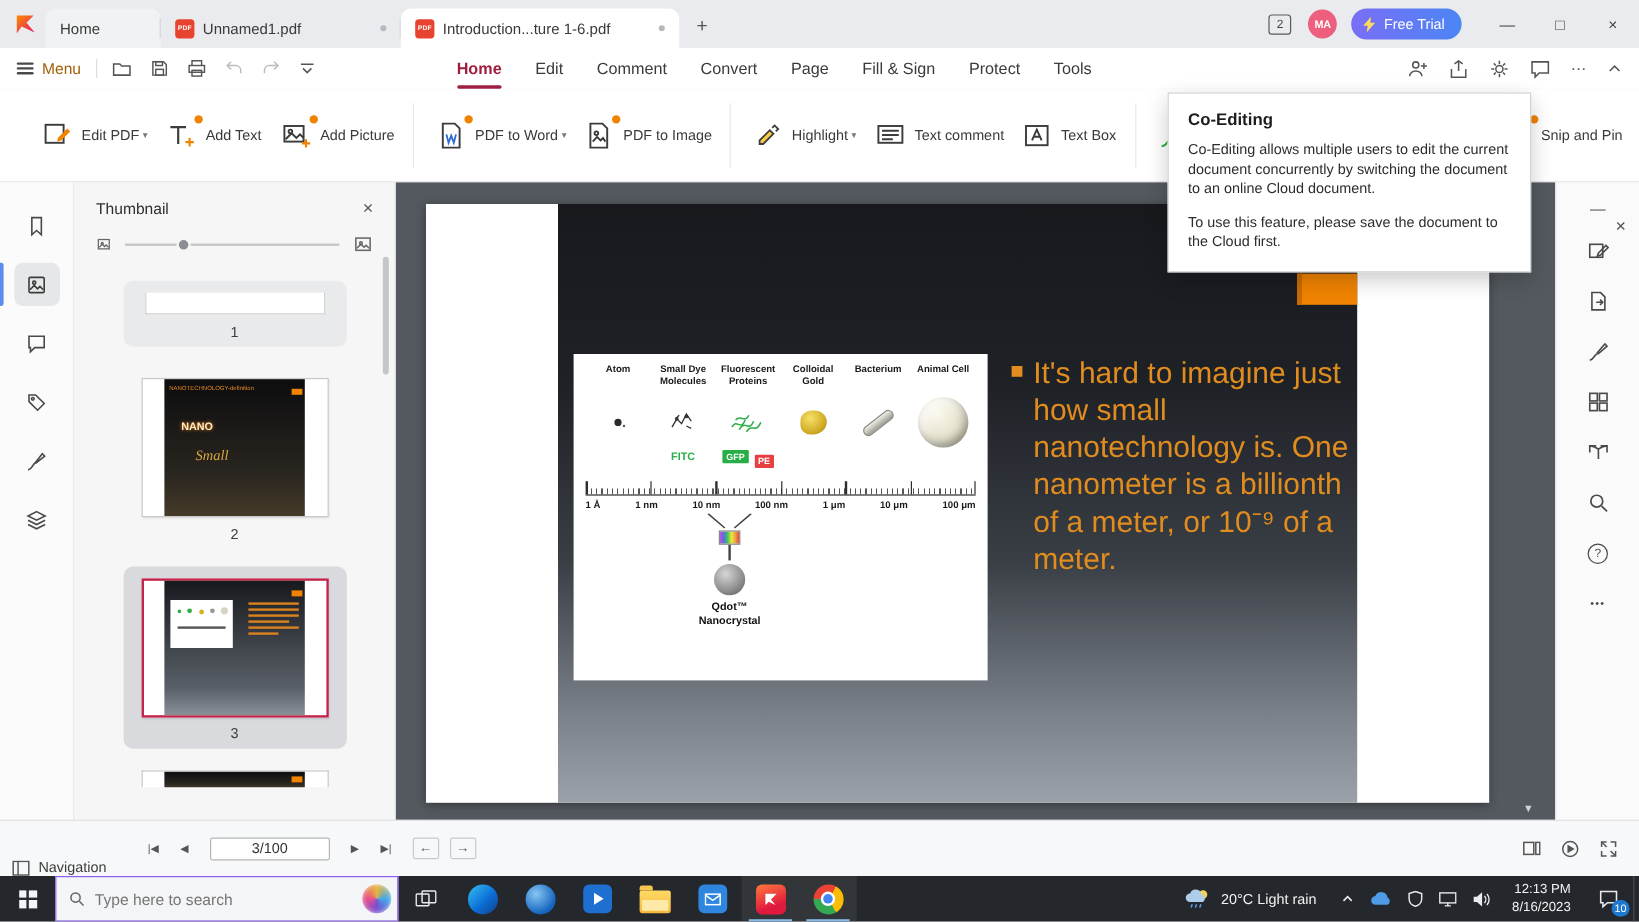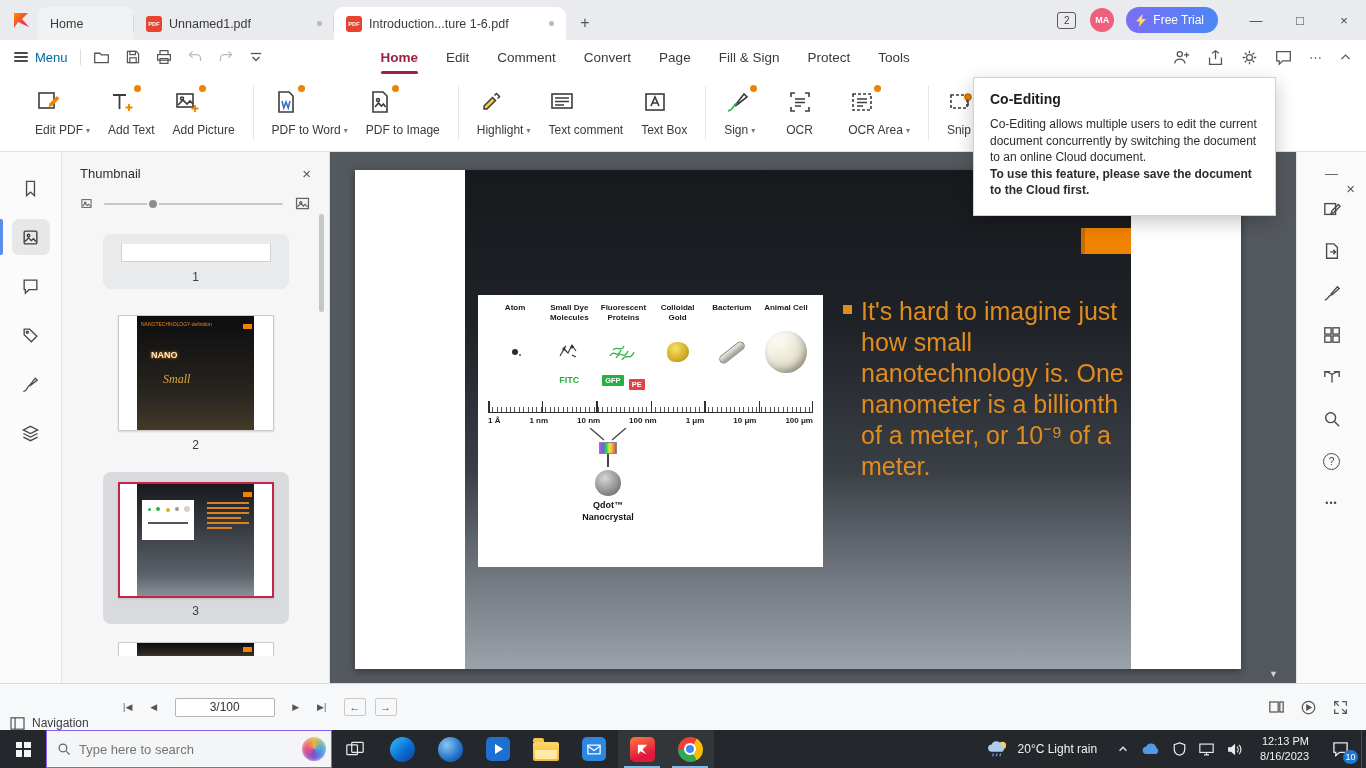--- a/index.html
+++ b/index.html
@@ -29,7 +29,7 @@
 
 
 .menubar{flex:0 0 34px;background:#fff;display:flex;align-items:center;padding:0 14px;position:relative;}
-.menu-btn{display:flex;align-items:center;gap:7px;font-size:13px;color:#0369a1;}
+.menu-btn{display:flex;align-items:center;gap:7px;font-size:13px;color:#a16207;}
 .hamb{width:14px;height:10px;display:flex;flex-direction:column;justify-content:space-between;}
 .hamb i{height:1.6px;background:#4a4a4a;border-radius:1px;}
 .vdiv{width:1px;height:16px;background:#ddd;margin:0 12px;}

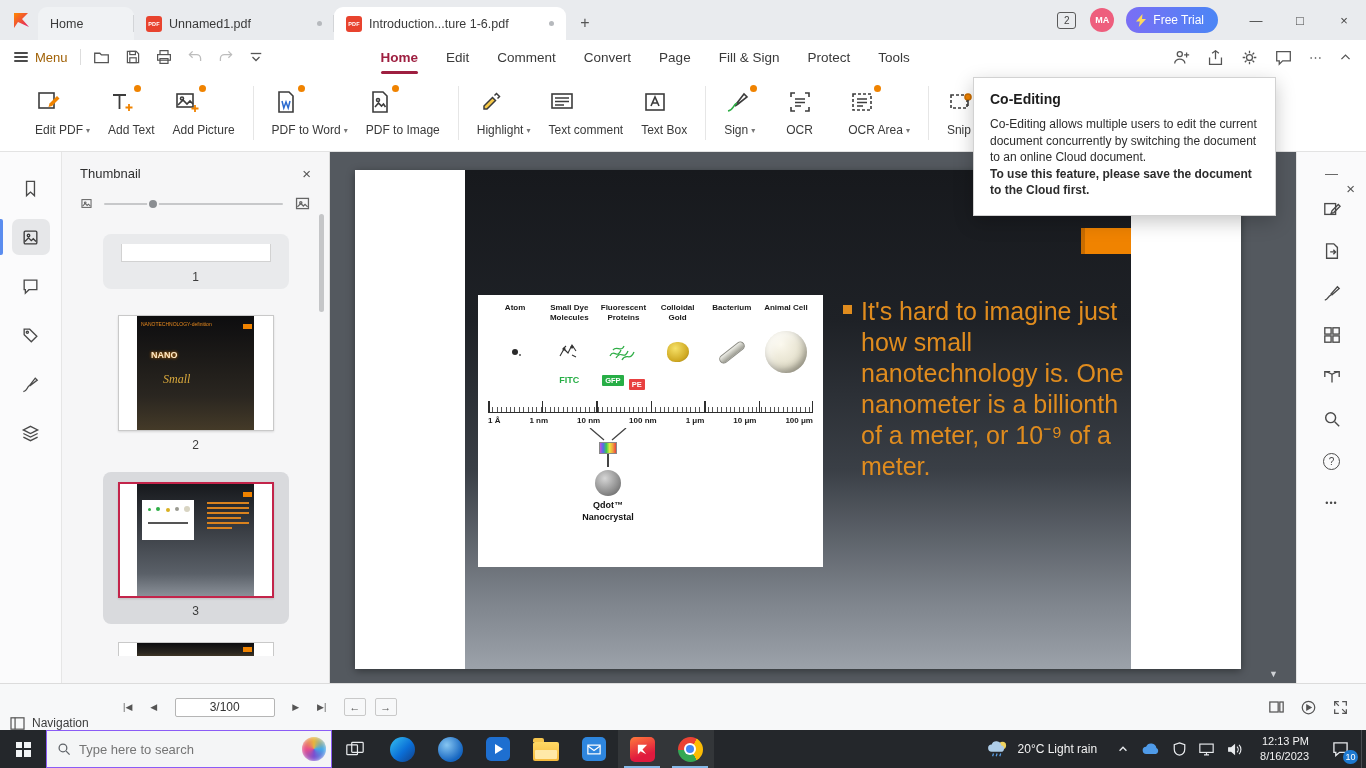--- a/index.html
+++ b/index.html
@@ -43,7 +43,7 @@
 
 
 .toolbar{flex:0 0 78px;background:#fff;border-bottom:1px solid #e3e3e3;display:flex;align-items:center;padding:0 8px 0 26px;}
-.tbtn{display:flex;flex-direction:column;gap:7px;padding:5px 9px;min-width:62px;border-radius:4px;}
+.tbtn{display:flex;flex-direction:row;align-items:center;gap:7px;padding:5px 9px;min-width:62px;border-radius:4px;}
 .ticon{position:relative;width:28px;height:28px;display:flex;align-items:center;justify-content:center;}
 .odot{position:absolute;top:-3px;right:-5px;width:7px;height:7px;border-radius:50%;background:#f08300;}
 .tlabel{font-size:12px;color:#3a3a3a;display:flex;align-items:center;gap:3px;white-space:nowrap;}

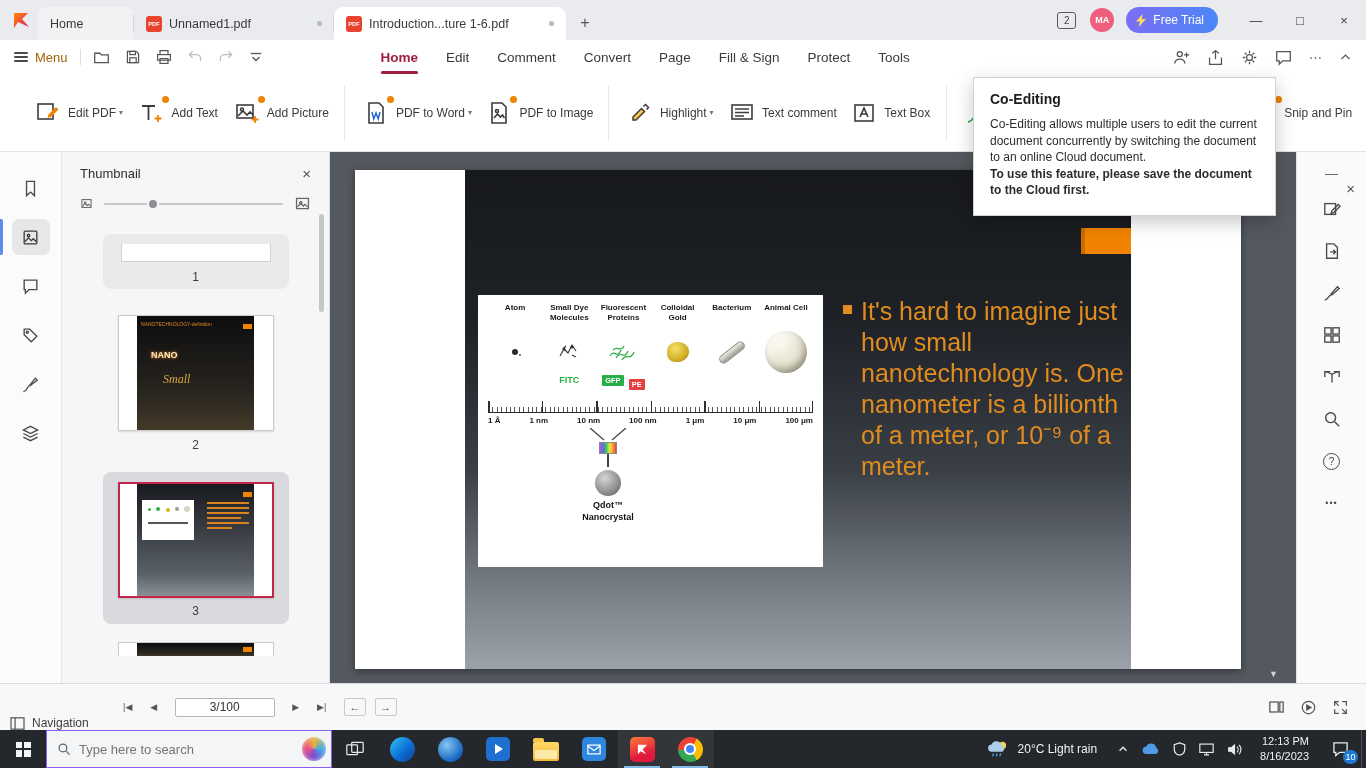--- a/index.html
+++ b/index.html
@@ -54,7 +54,7 @@
 .popup{position:absolute;left:973px;top:77px;width:303px;background:#fff;border:1px solid #d2d2d2;box-shadow:0 6px 18px rgba(0,0,0,.22);padding:13px 16px 16px;z-index:100;}
 .popup h3{font-size:14px;color:#1d1d1d;margin-bottom:9px;}
 .popup p{font-size:12px;color:#2c2c2c;line-height:1.38;}
-.popup p + p{font-weight:bold;}
+.popup p + p{margin-top:11px;}
 
 
 .main{flex:1;display:flex;min-height:0;}

